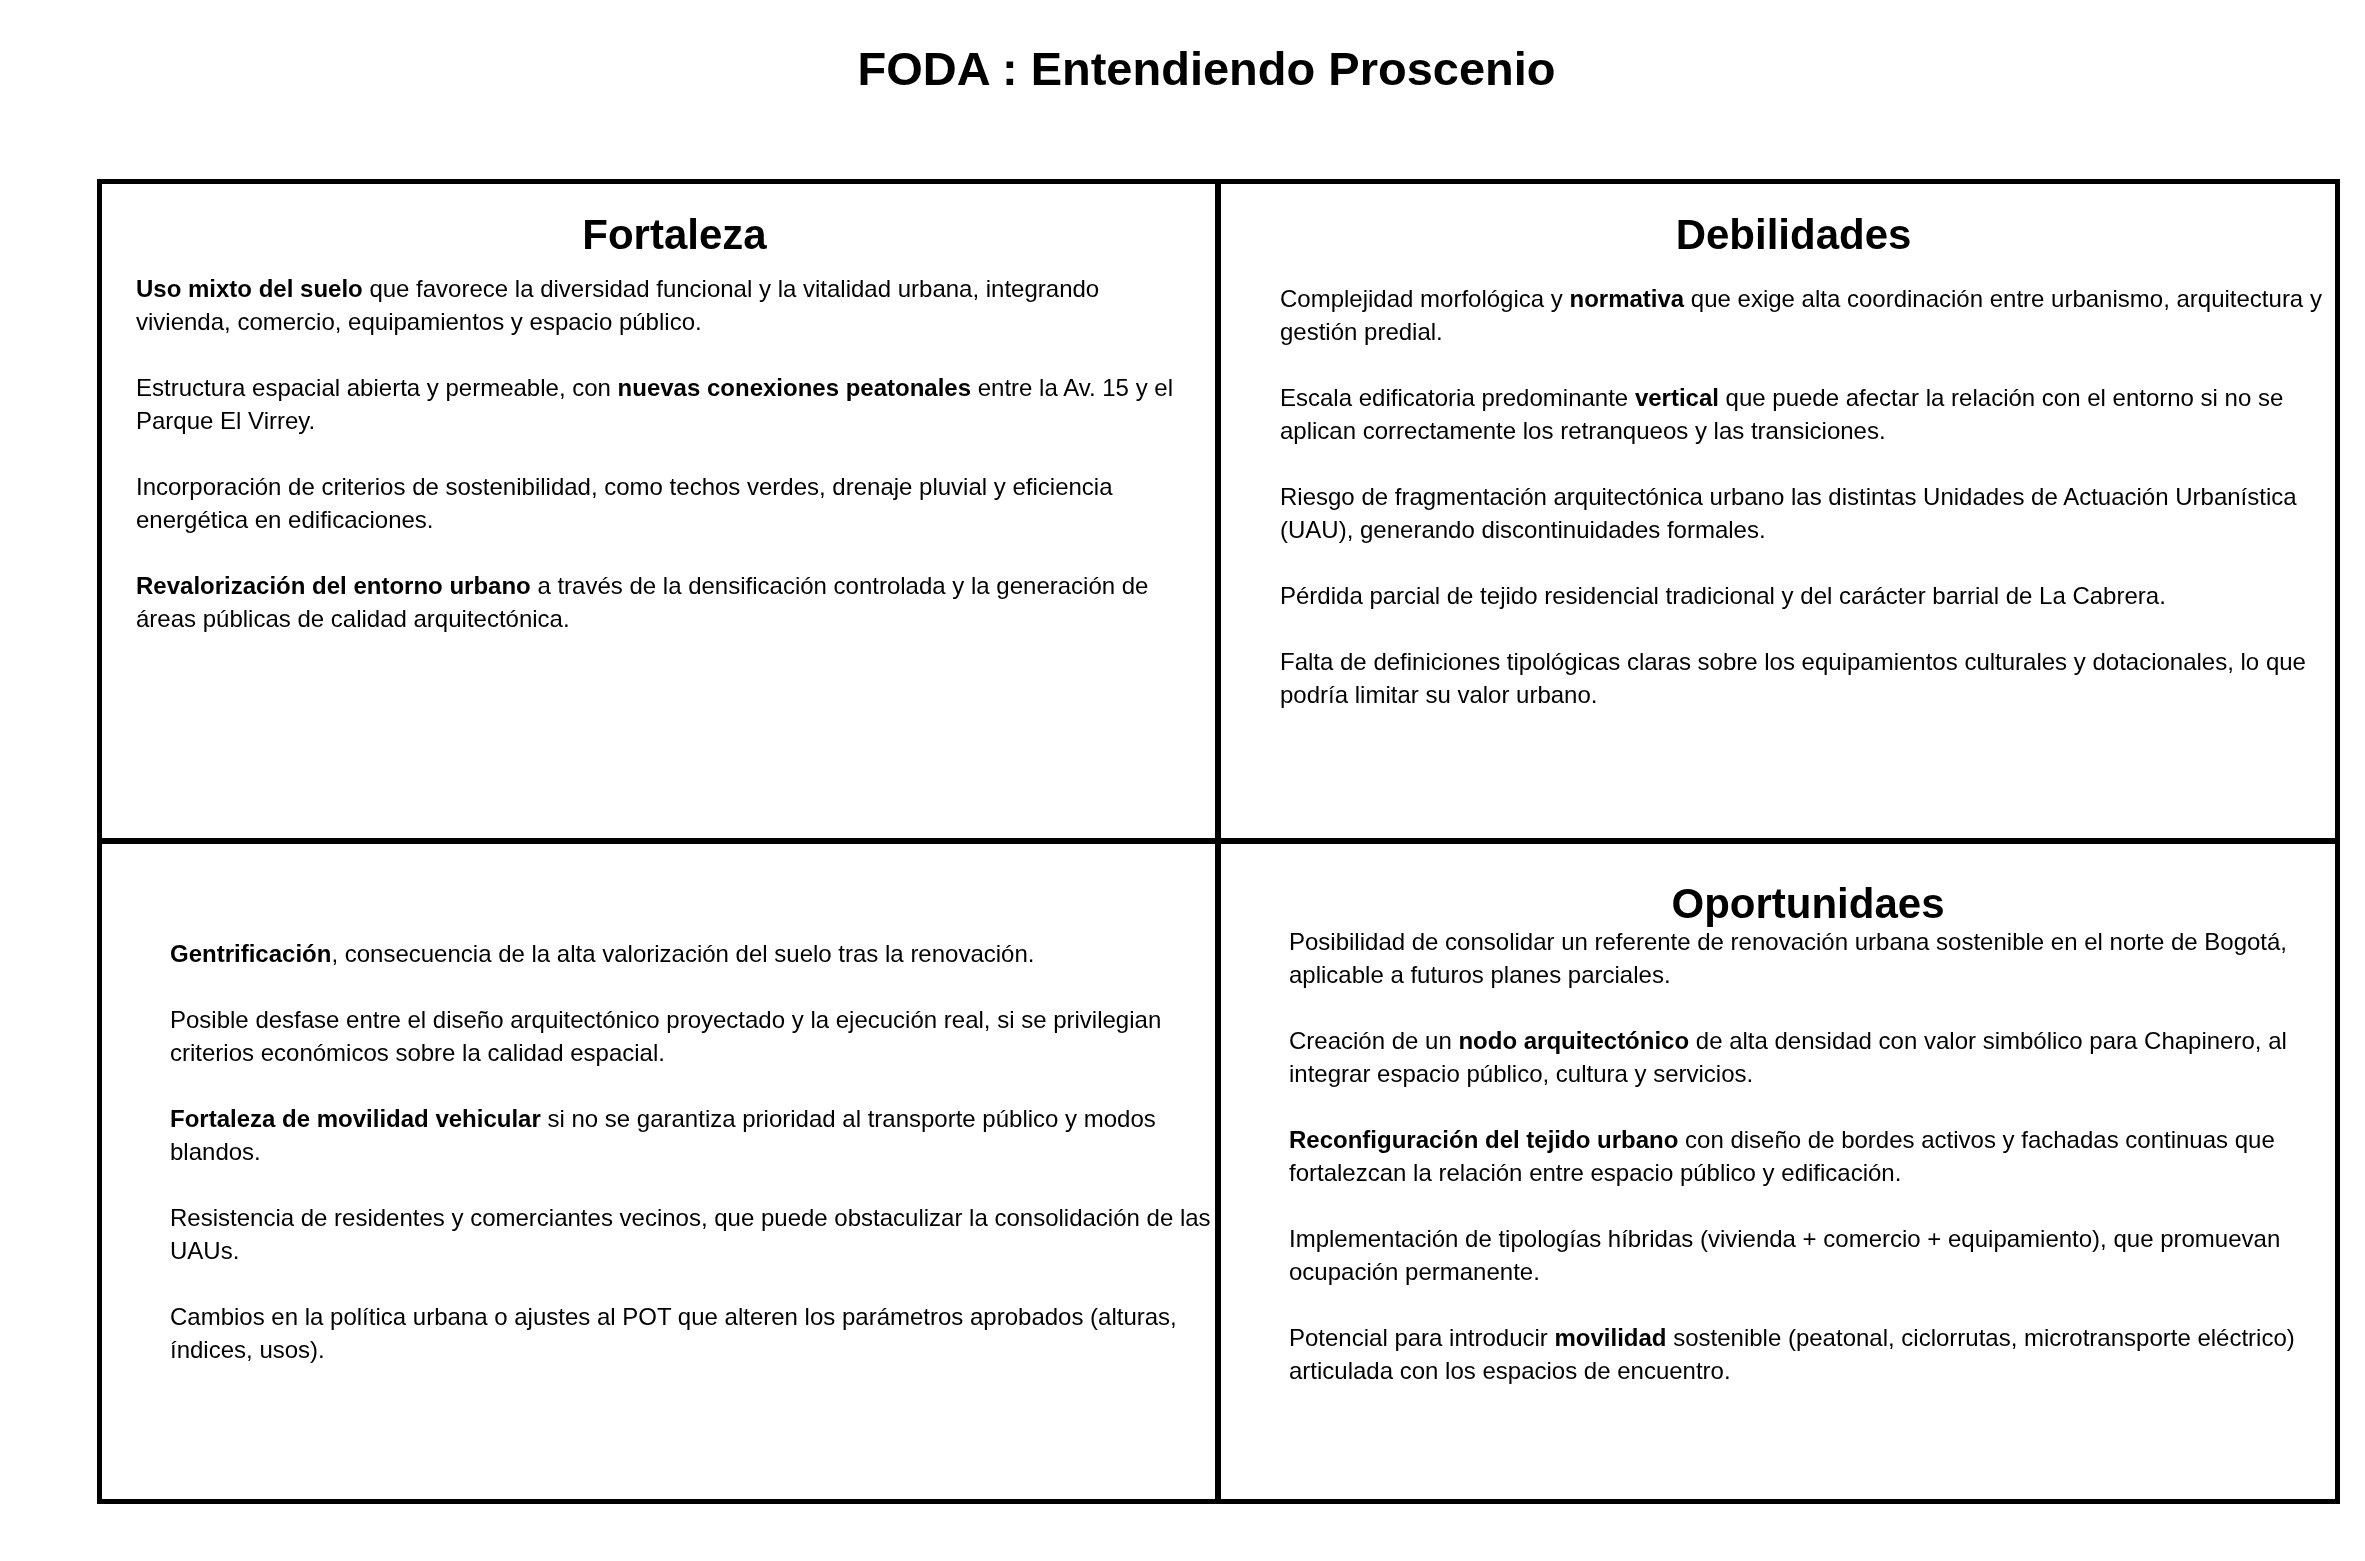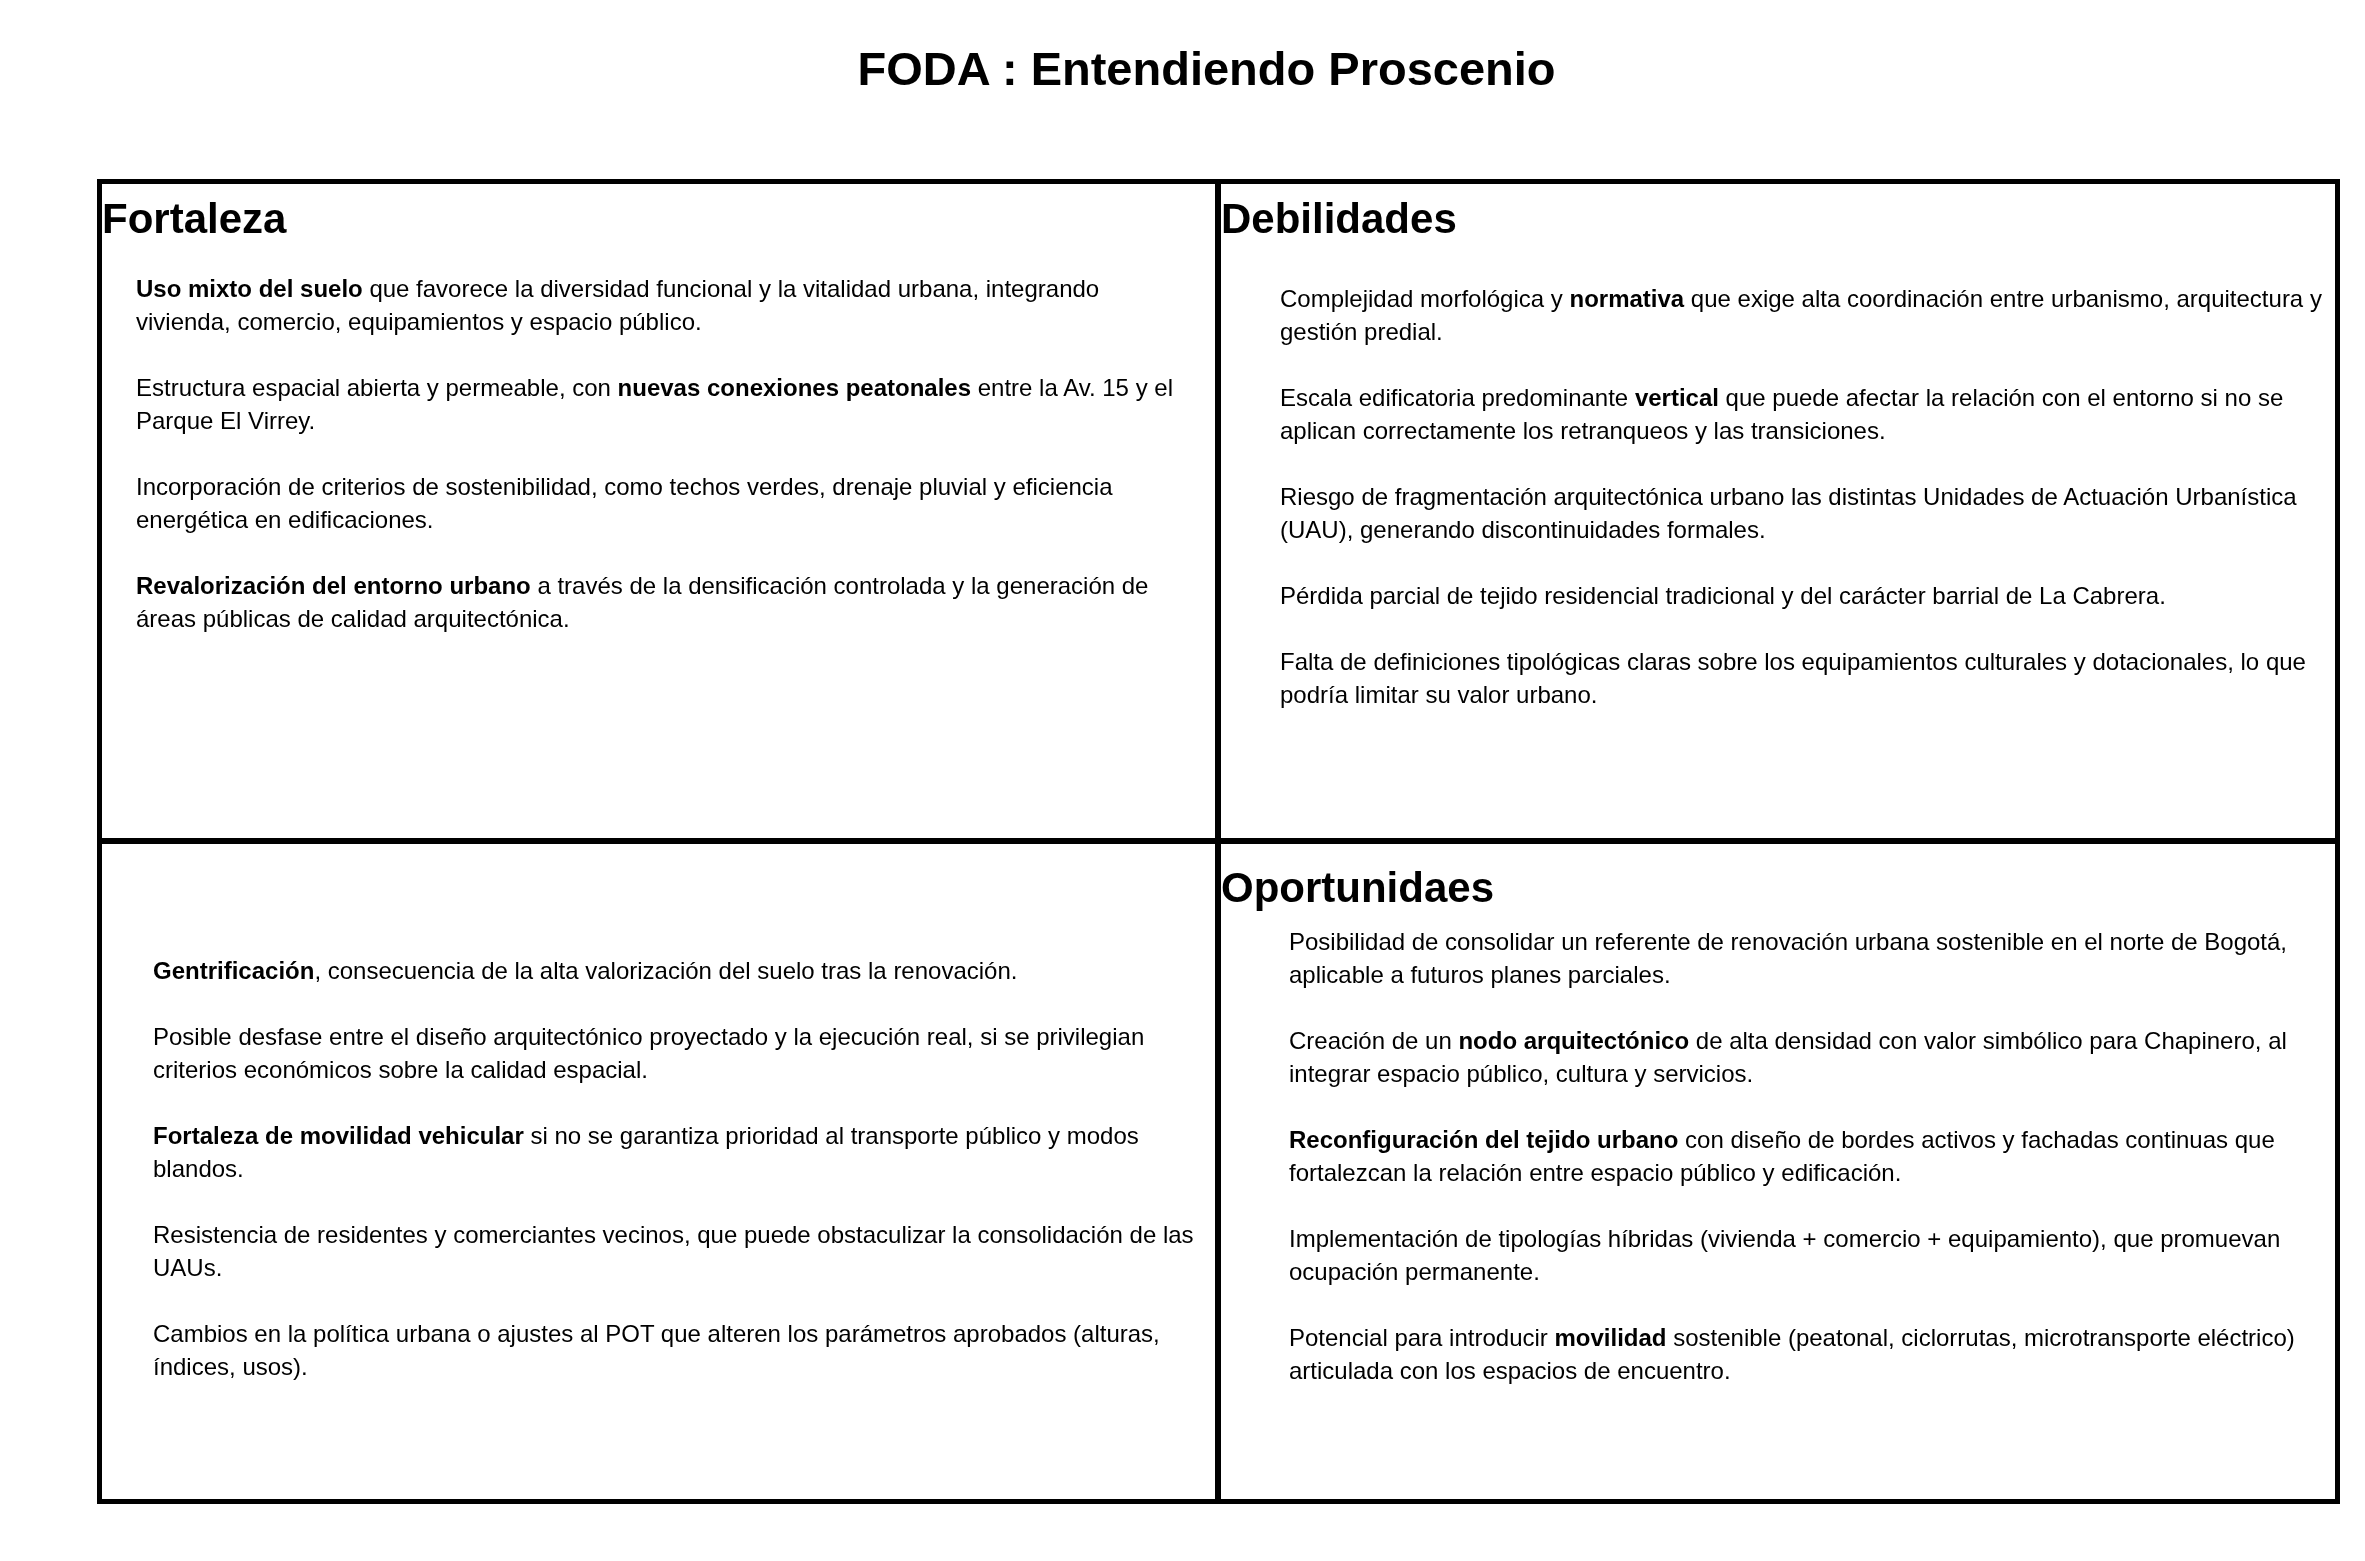--- a/index.html
+++ b/index.html
@@ -63,10 +63,11 @@
     position: absolute;
     left: 0;
     width: 100%;
+    text-align: center;
     font-weight: bold;
     font-size: 42px;
     line-height: 47px;
-    margin: 0;
+    margin: 16px;
   }
   .q-fortaleza .q-heading,
   .q-debilidades .q-heading { top: 9.5px; }

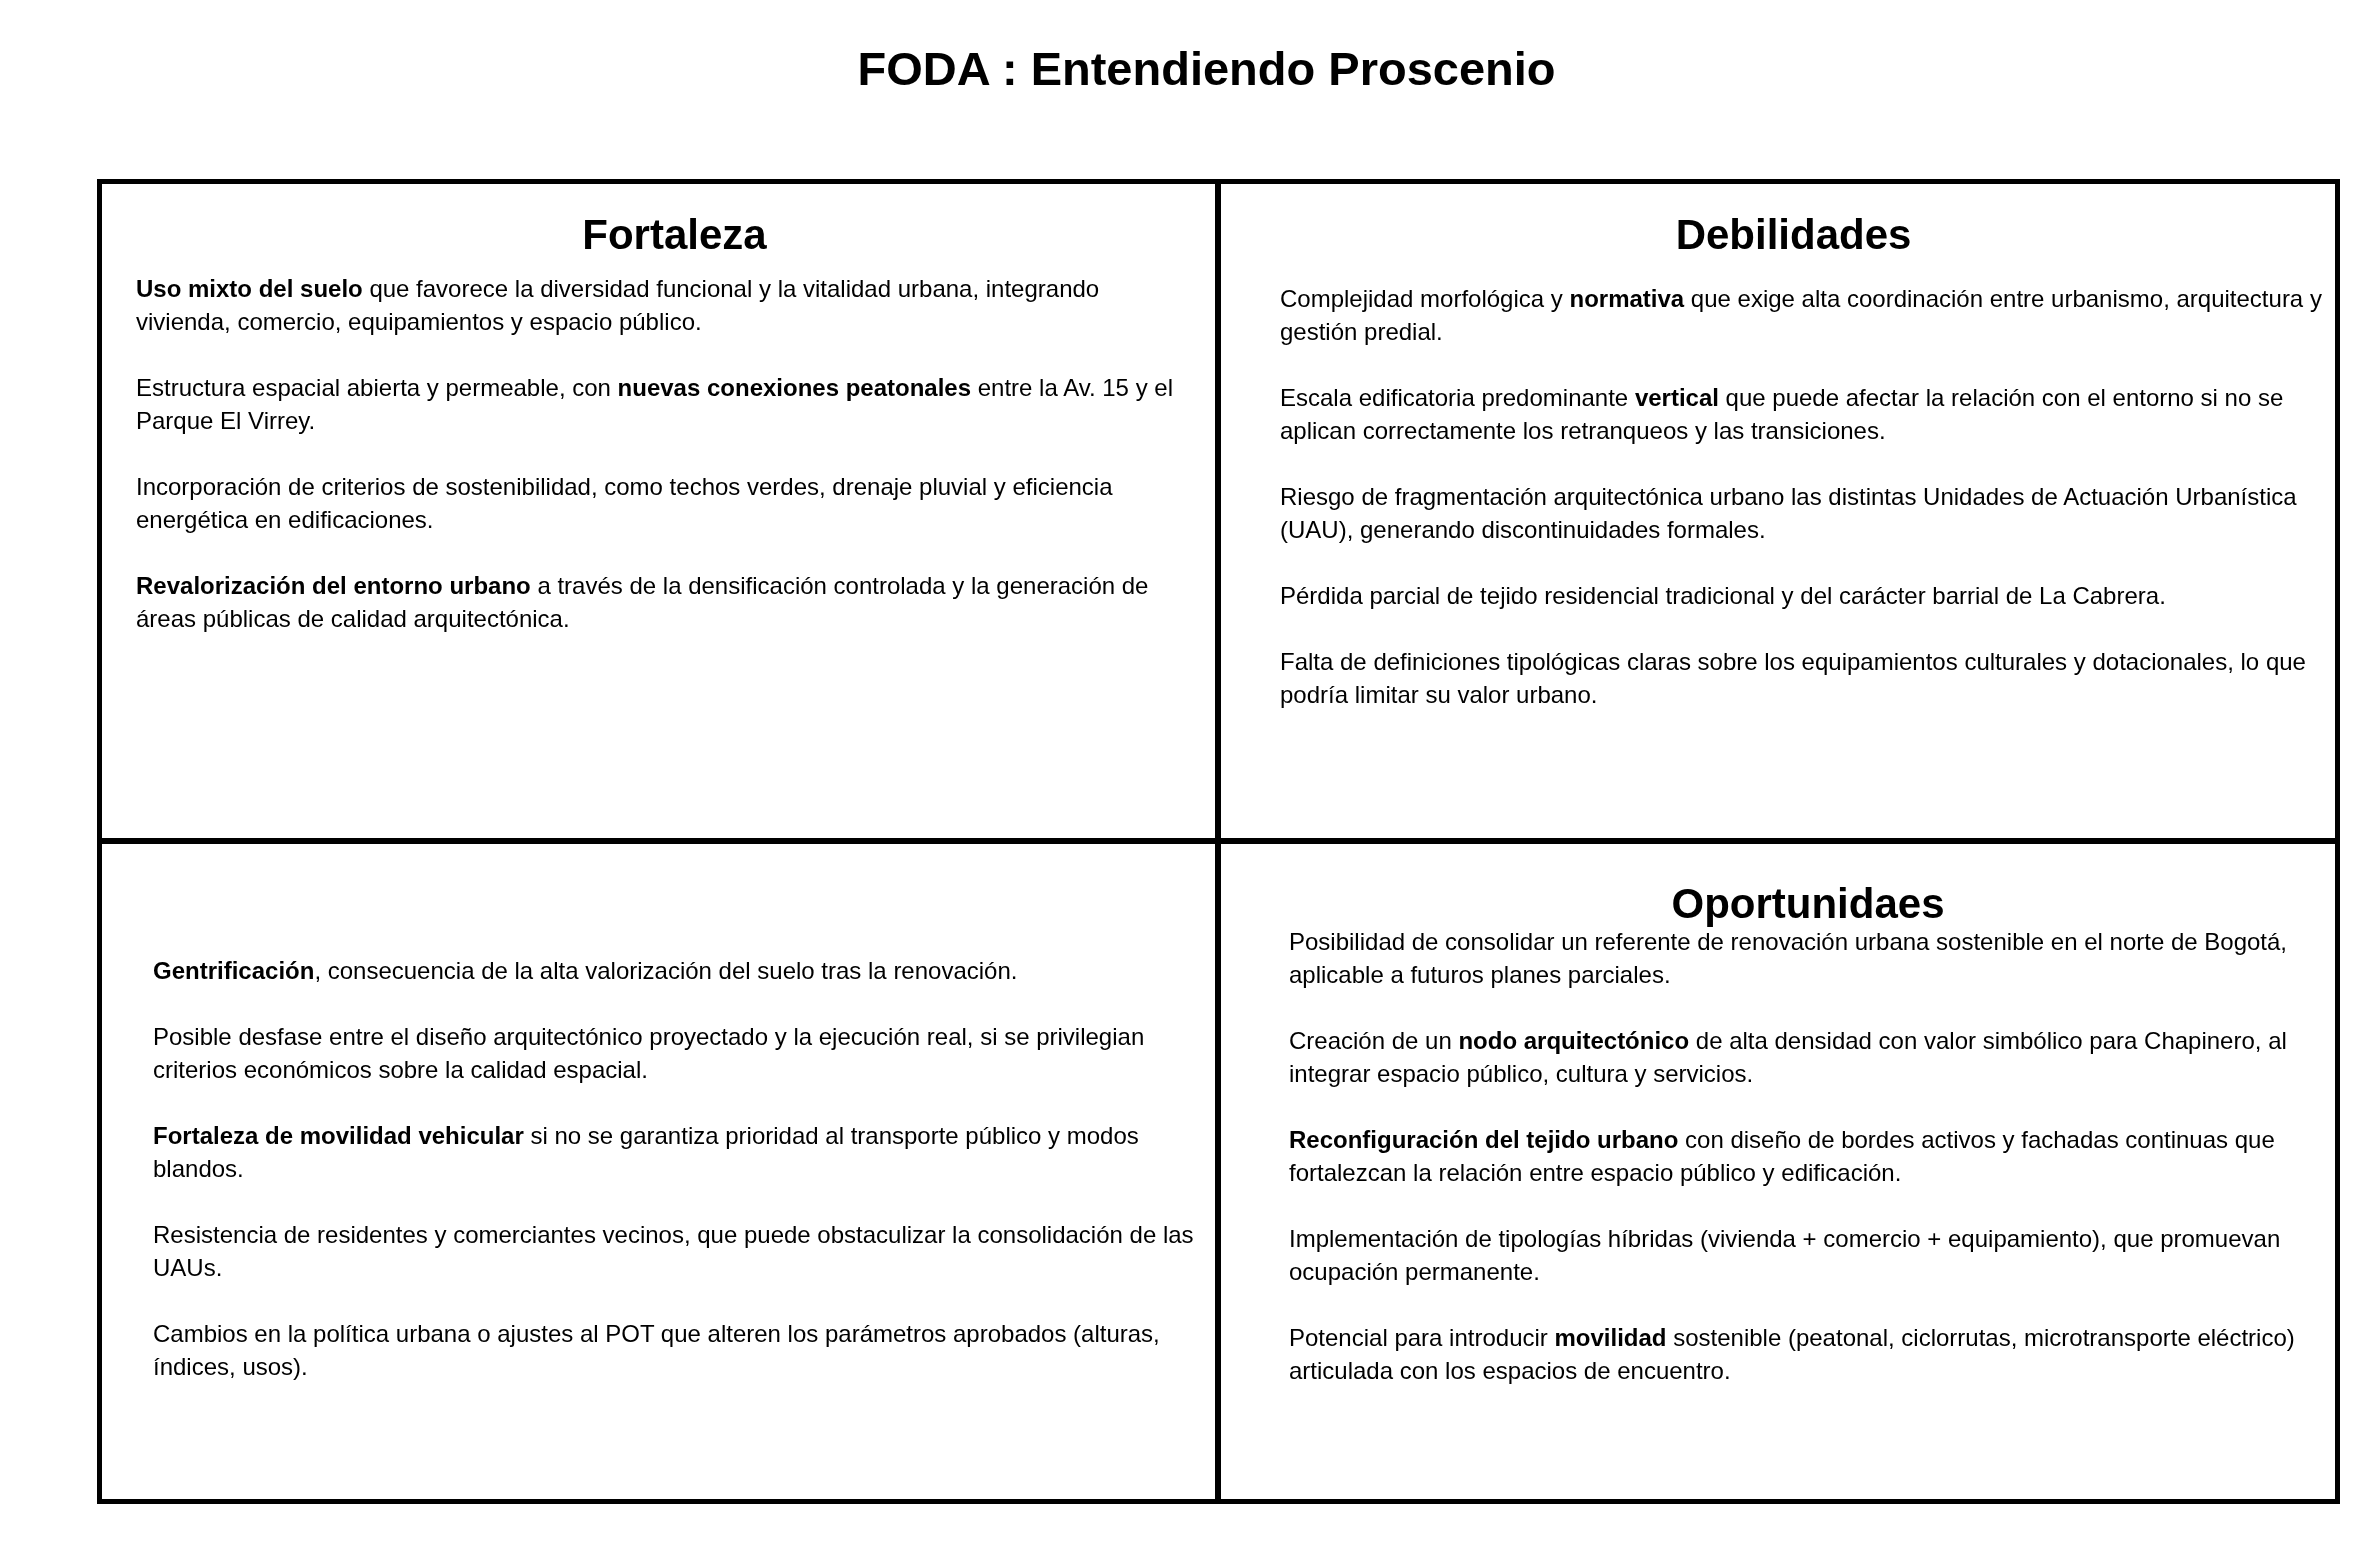--- a/index.html
+++ b/index.html
@@ -86,7 +86,7 @@
 
   .q-fortaleza .q-body   { left: 34px;  top: 87px; width: 1055px; }
   .q-debilidades .q-body { left: 59px; top: 97px; width: 1046px; }
-  .q-amenazas .q-body    { left: 51px; top: 93px; width: 1055px; margin-top: 17px; }
+  .q-amenazas .q-body    { left: 68px; top: 93px; width: 1055px; }
   .q-oportunidades .q-body { left: 68px; top: 81px; width: 1055px; }
 </style>
 </head>

